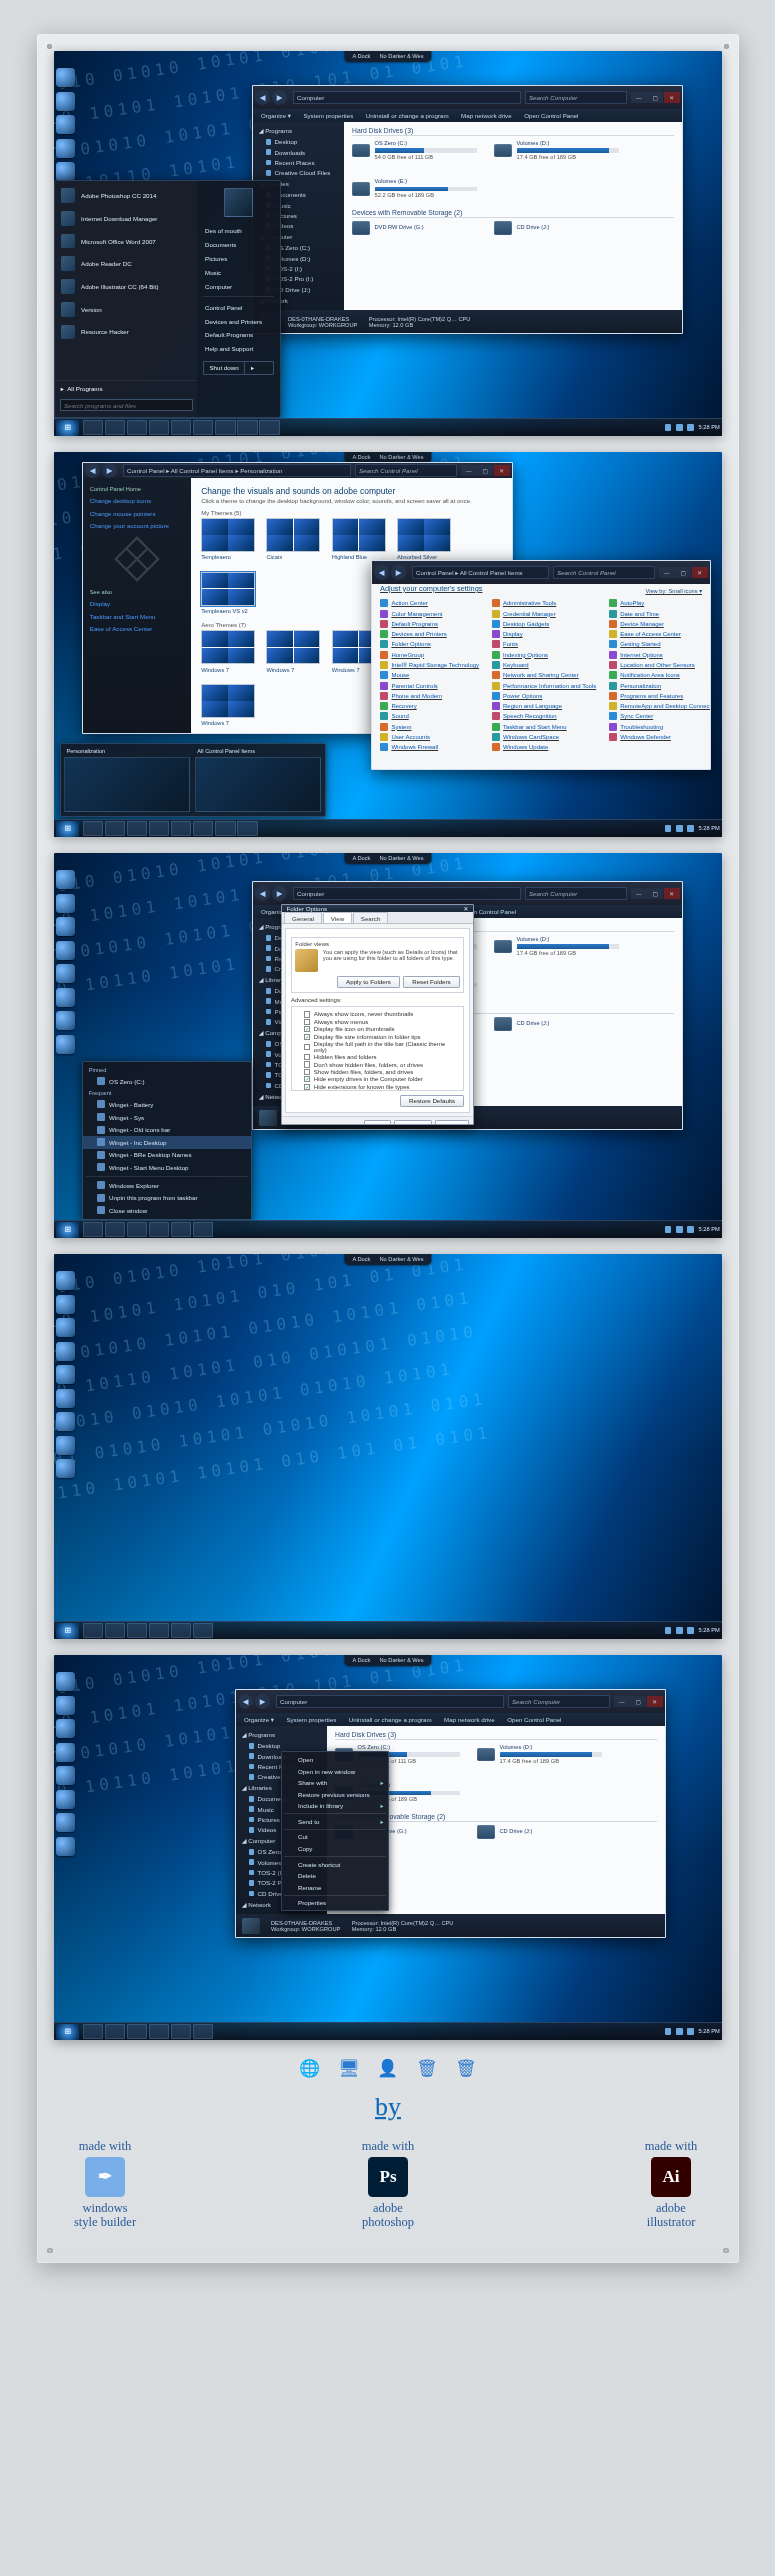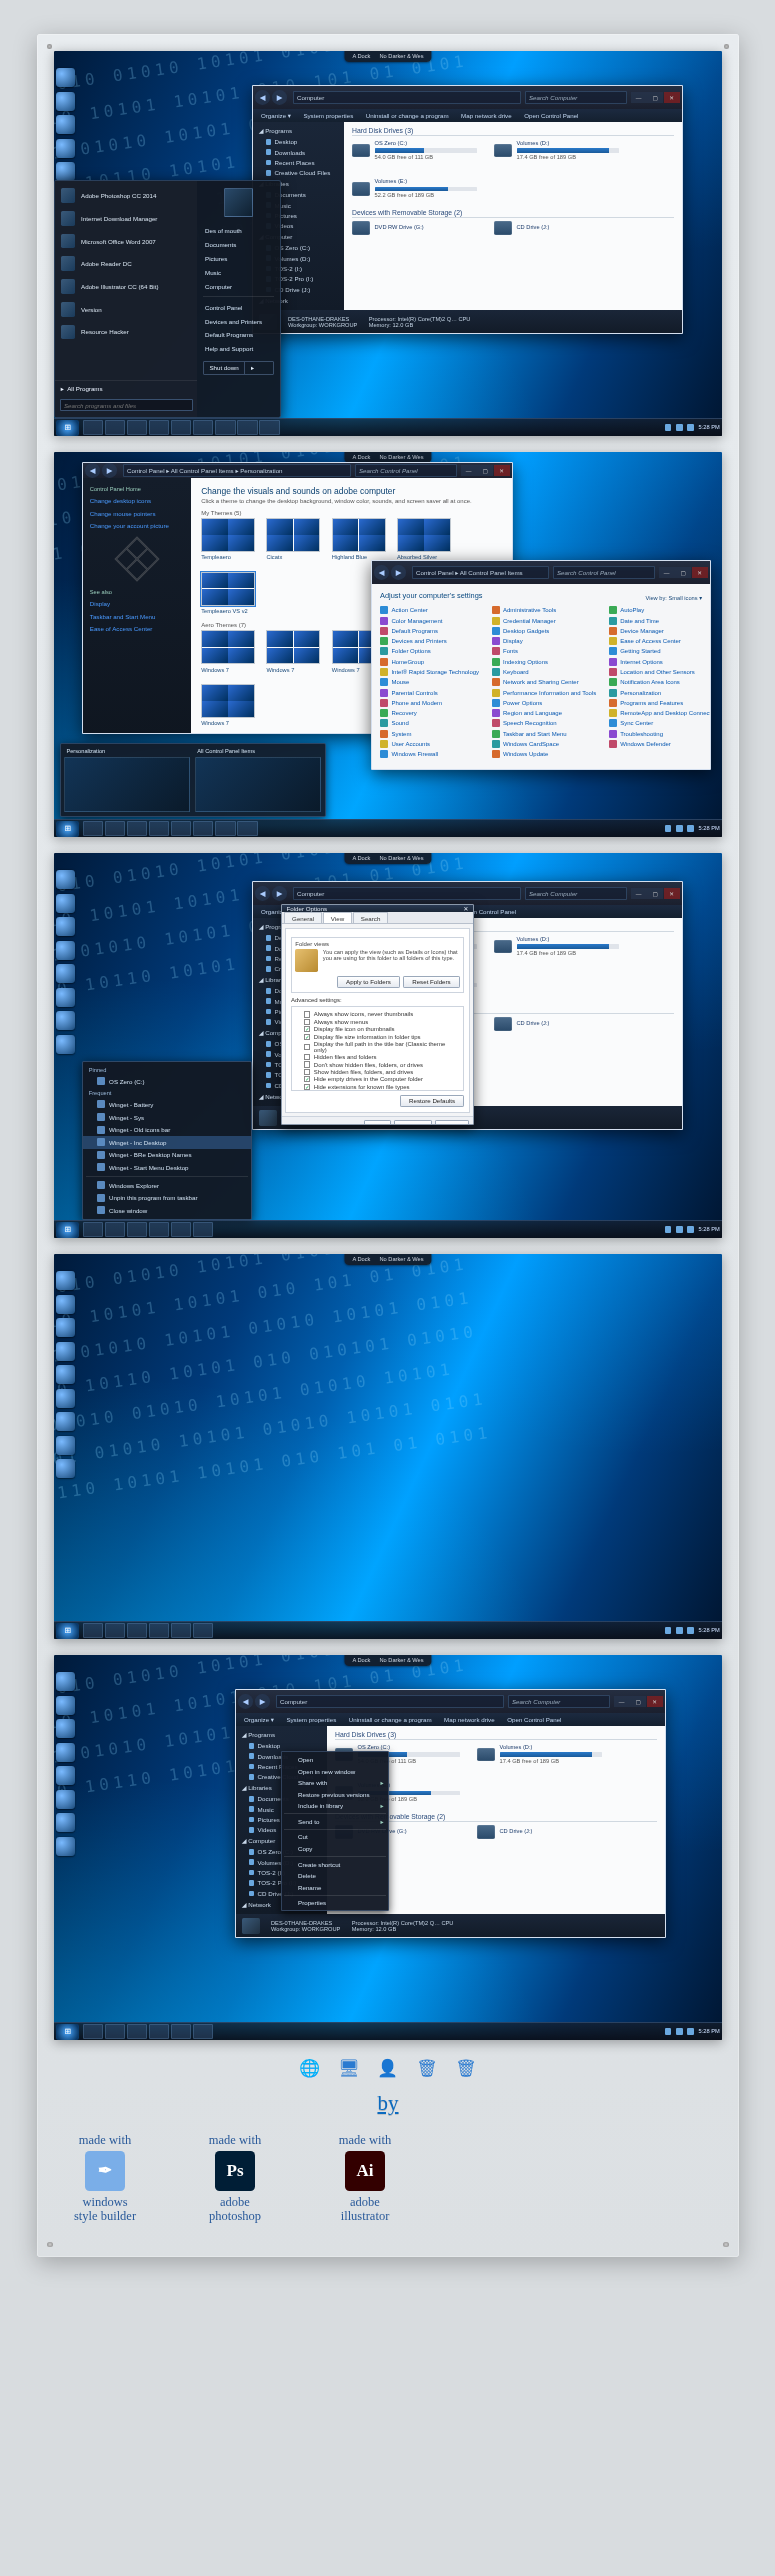--- a/index.html
+++ b/index.html
@@ -365,7 +365,7 @@
   .task-logo div{border:0.6px solid #888;}
 
   
-  .cp-main { flex:1; padding:7px 8px; color:#333; overflow:hidden; }
+  .cp-main { flex:1; padding:0 8px; color:#333; overflow:hidden;text-decoration:underline; }
   .cp-hdr  { font-size:7.4px; color:#0a4a80; margin-bottom:5.7px; }
   .cp-cols { display:grid; grid-template-columns:repeat(3,1fr); gap:1.1px 12.5px; }
   .cp-item { font-size:6px; color:#0858b0; display:flex; align-items:center; gap:3.4px; padding:0.6px 0; white-space:nowrap; }

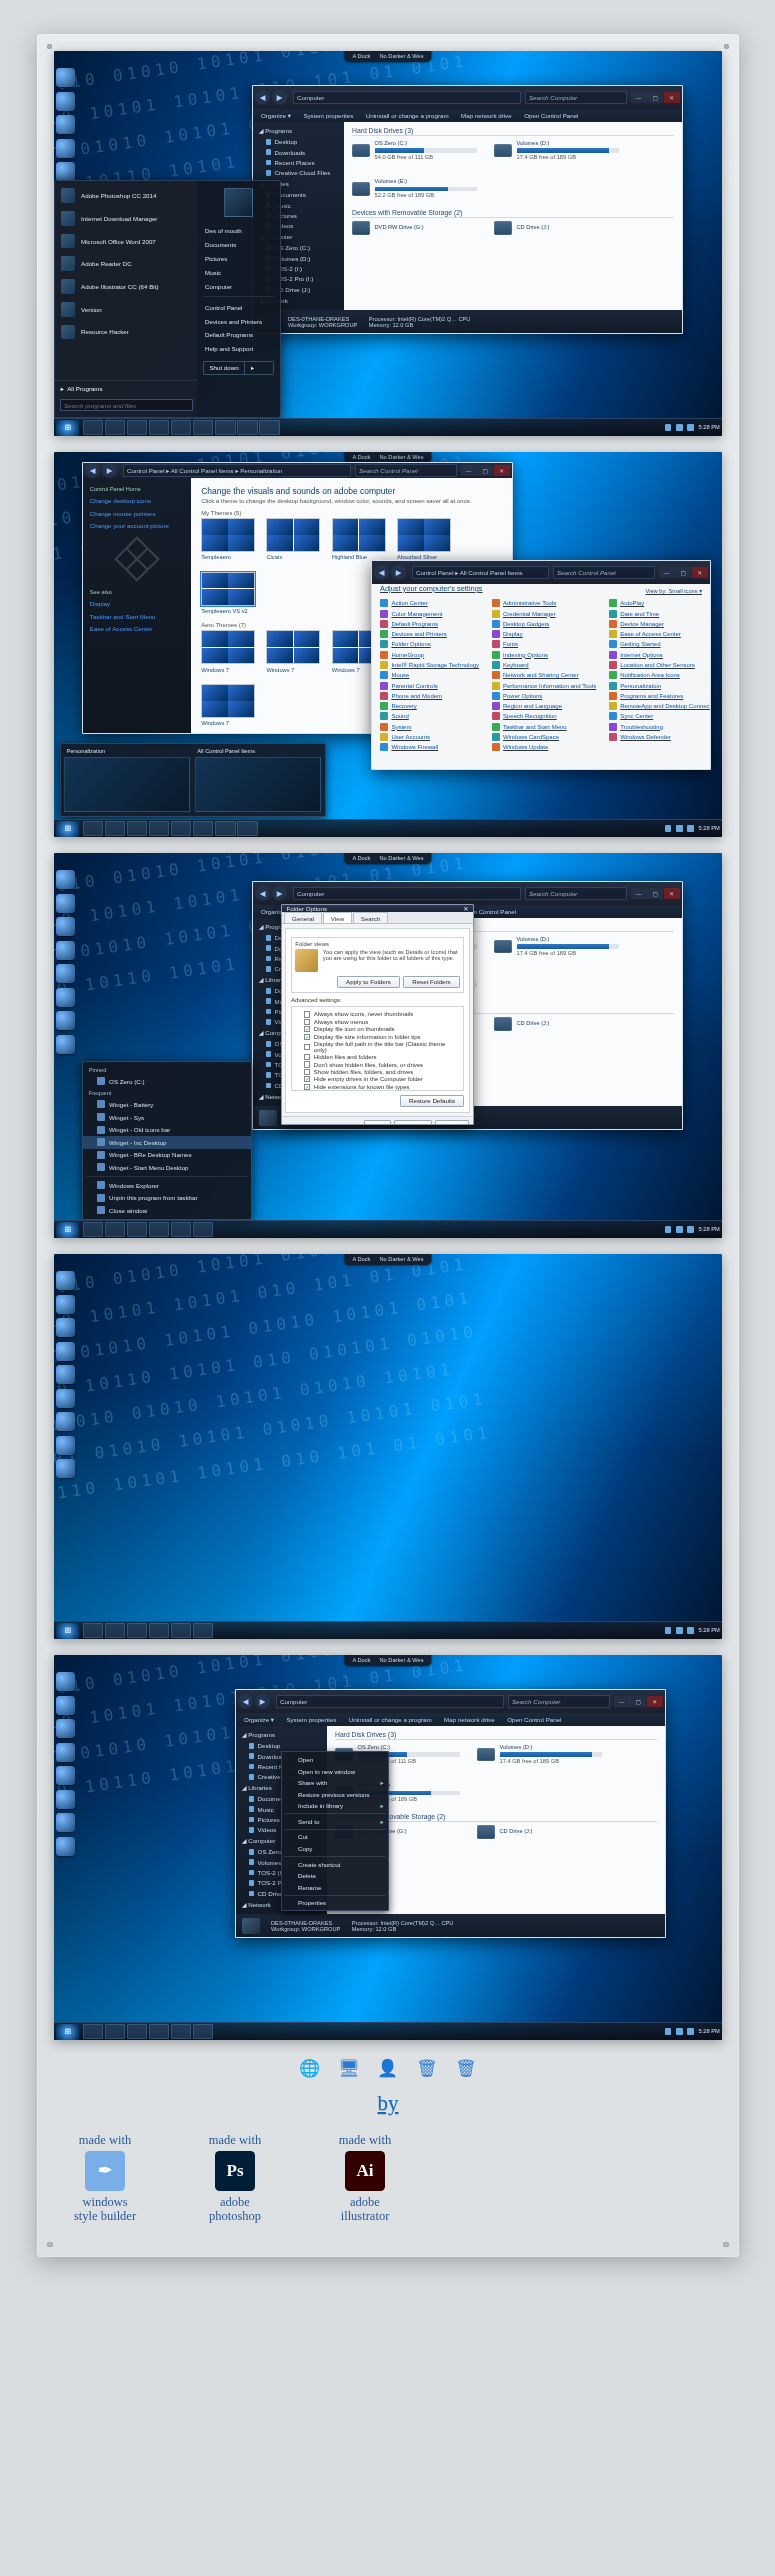--- a/index.html
+++ b/index.html
@@ -512,7 +512,7 @@
     text-shadow:0 0.6px 0 rgba(0,0,0,0.2);
     line-height:1.2;
   }
-  .title-by { font-size:21px;text-decoration:underline; }
+  .title-by { font-size:26px;text-decoration:underline; }
   .badges { display:flex; justify-content:flex-start; gap:28px; margin-top:11.3px; }
   .badge {
     width:102px;

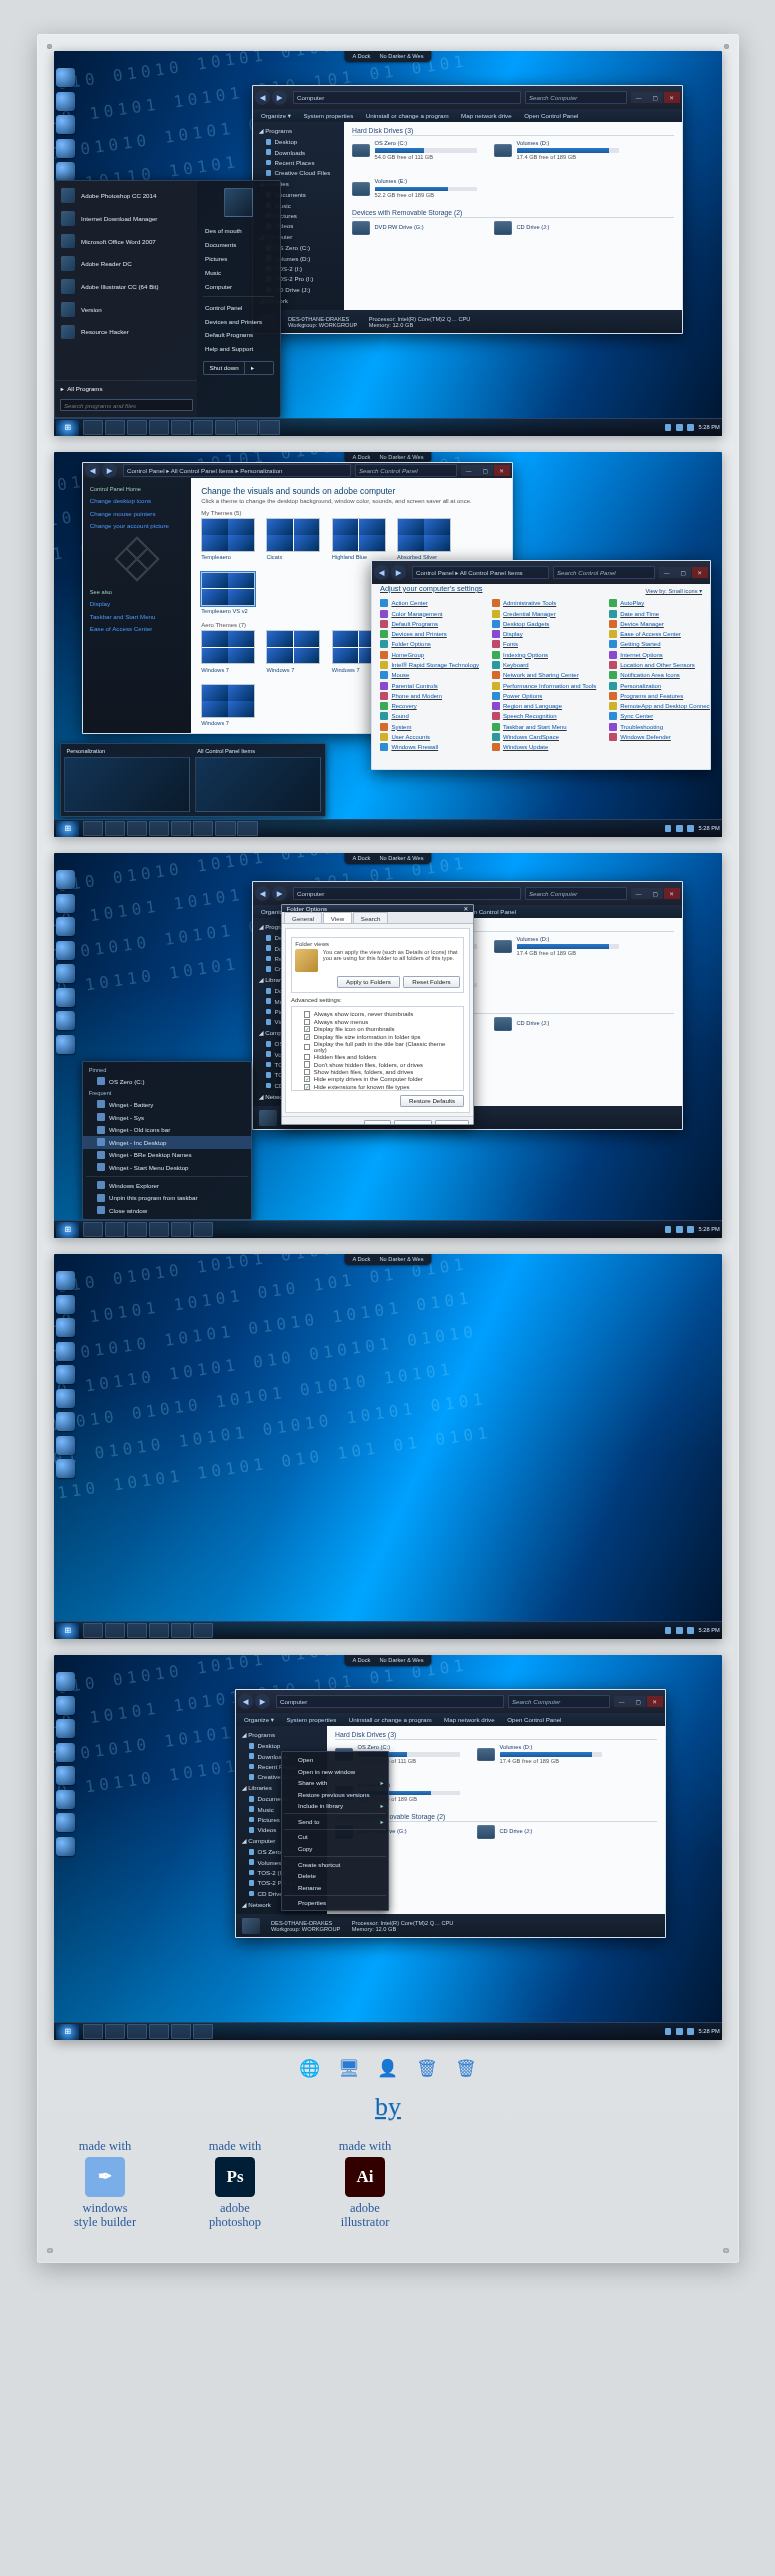--- a/index.html
+++ b/index.html
@@ -513,7 +513,7 @@
     line-height:1.2;
   }
   .title-by { font-size:26px;text-decoration:underline; }
-  .badges { display:flex; justify-content:flex-start; gap:28px; margin-top:11.3px; }
+  .badges { display:flex; justify-content:space-between; gap:46px; margin-top:11.3px; }
   .badge {
     width:102px;
     text-align:center;

